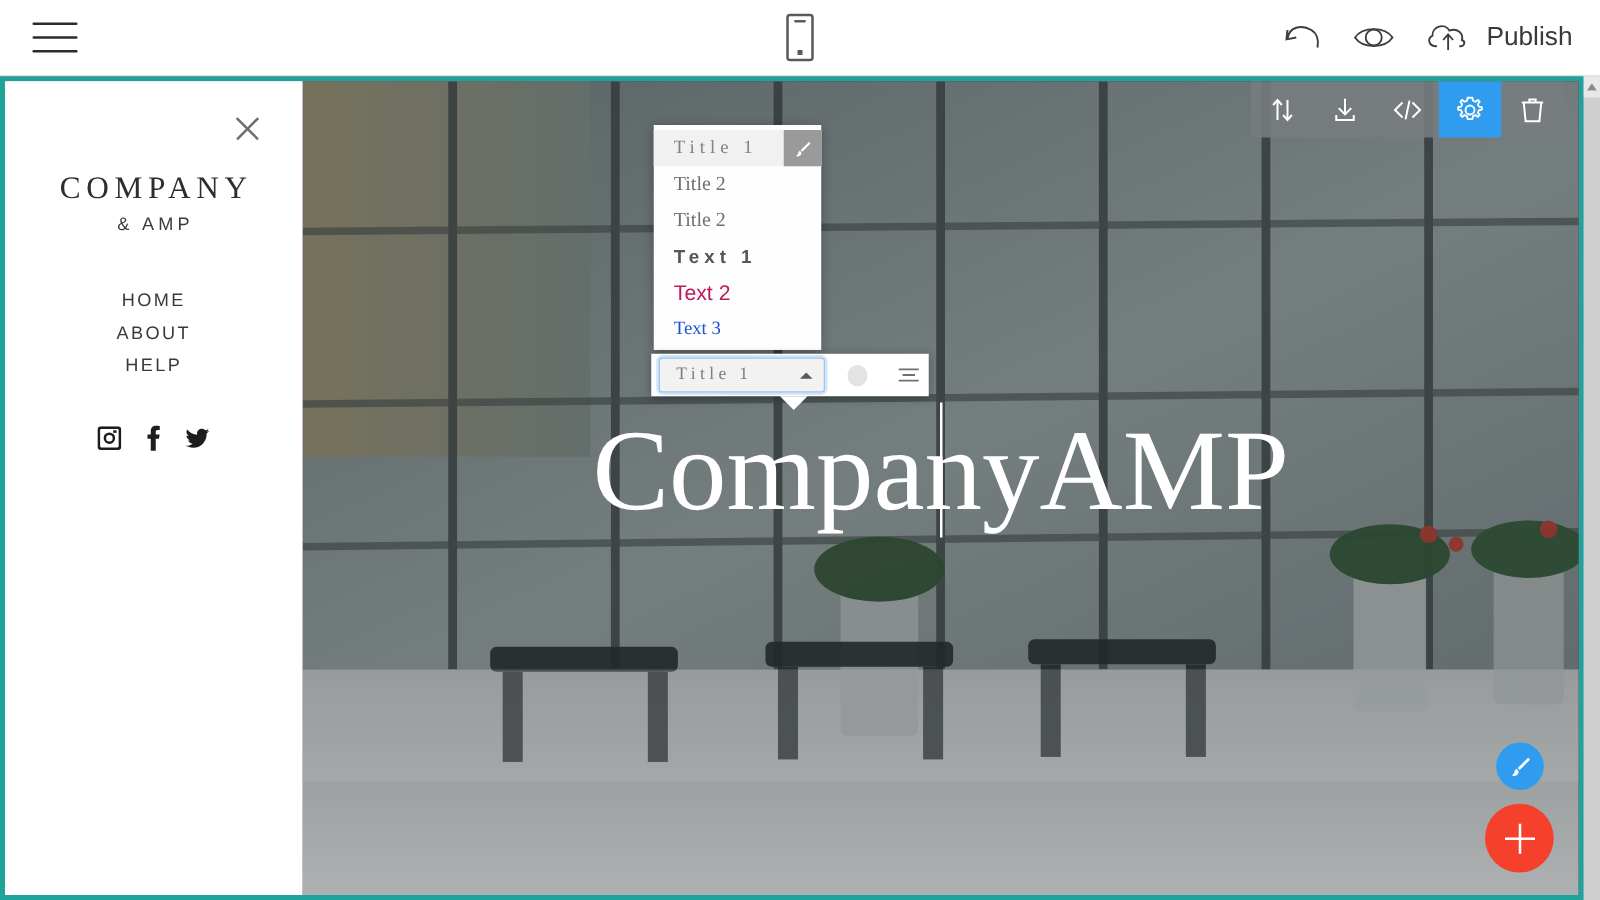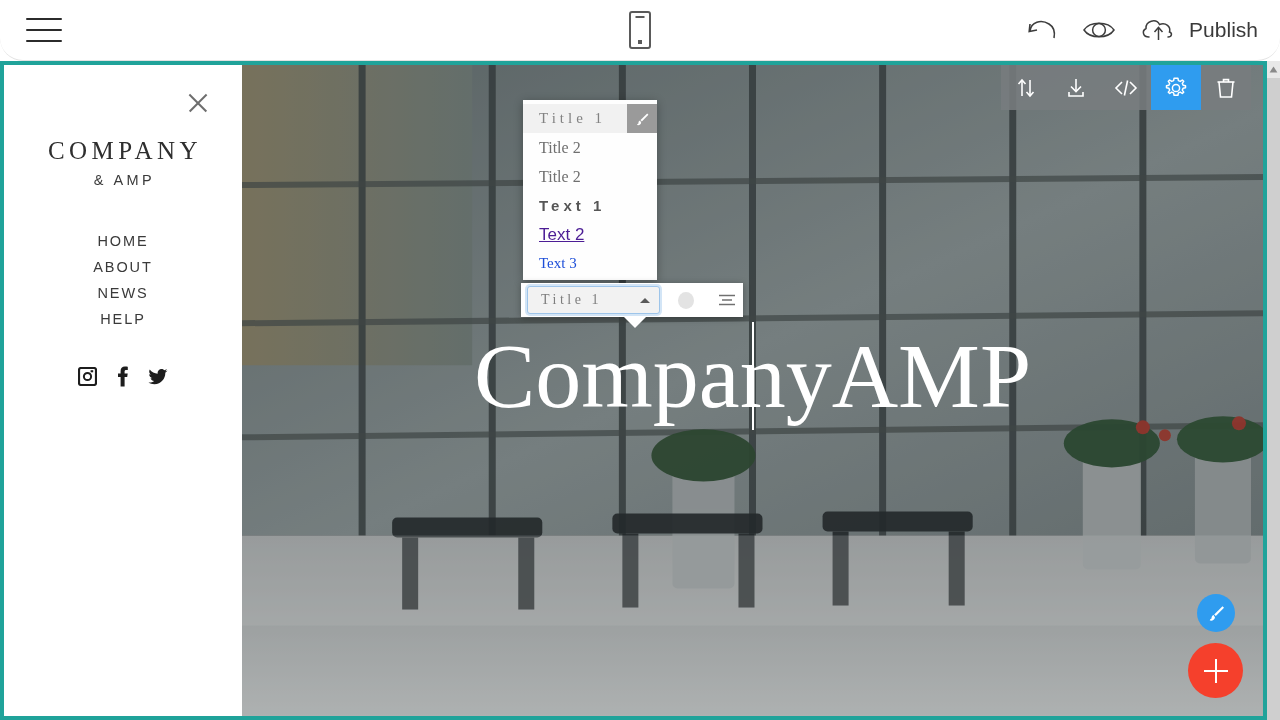--- a/index.html
+++ b/index.html
@@ -14,7 +14,7 @@
   .topbar {
     position:absolute; top:0; left:0; width:1280px; height:61px;
     background:#fff; border-bottom:1px solid #e2e2e2;
-    display:flex; align-items:center;border-radius:23px;
+    display:flex; align-items:center;
   }
   .hamburger {
     margin-left:26px; width:36px; height:24px;

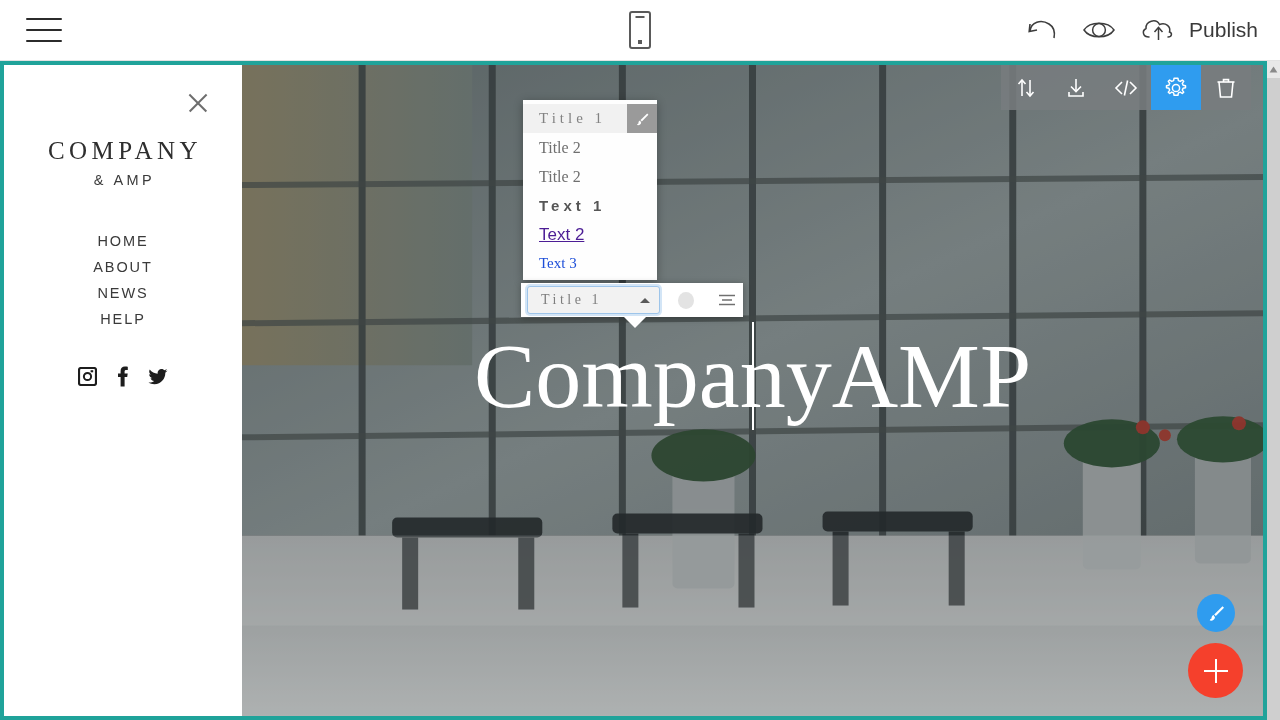--- a/index.html
+++ b/index.html
@@ -150,7 +150,7 @@
   .sty-t2 { font-family:"Liberation Serif", serif; font-size:16px; color:#6f6f6f; }
   .sty-t3 { font-family:"Liberation Serif", serif; font-size:16px; color:#6f6f6f; }
   .sty-x1 { font-size:15px; font-weight:bold; letter-spacing:4px; color:#565656; }
-  .sty-x2 { font-size:17px; color:#4c1d95; font-weight:300;text-decoration:underline; }
+  .sty-x2 { font-size:17px; color:#be185d; font-weight:300; }
   .sty-x3 { font-family:"Liberation Serif", serif; font-size:15px; color:#1d4ed8; }
 
   

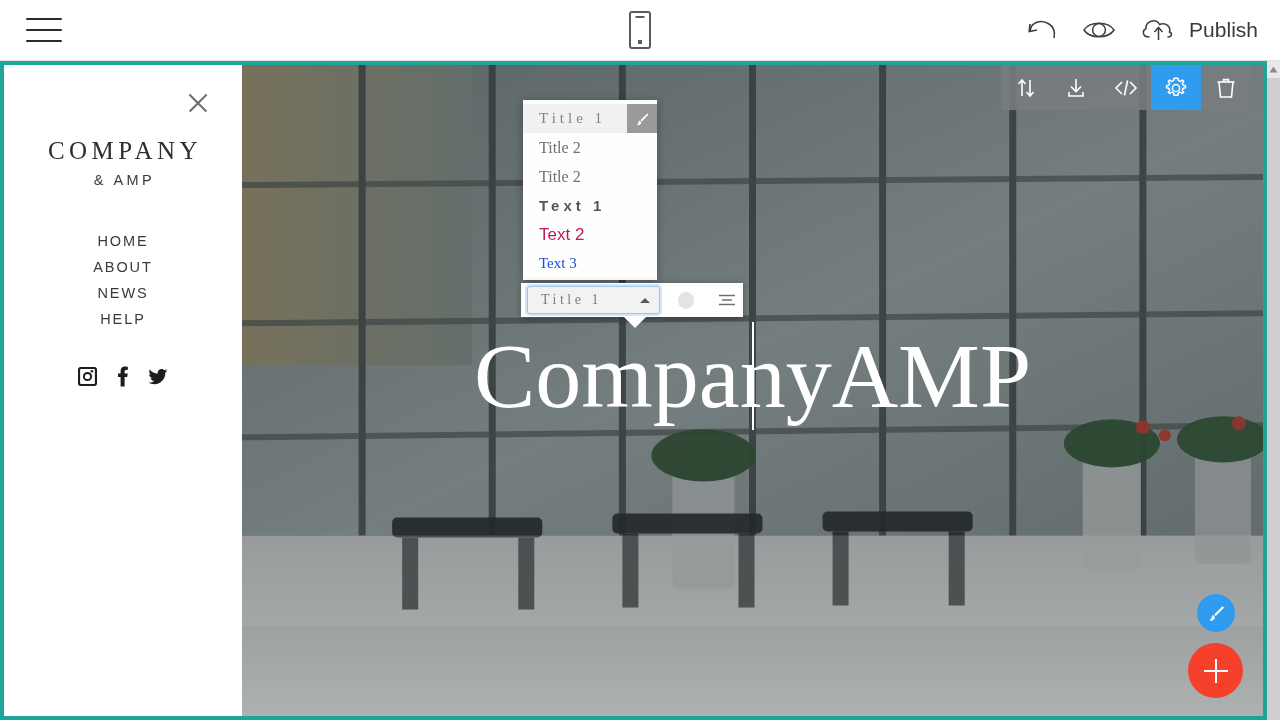--- a/index.html
+++ b/index.html
@@ -235,7 +235,6 @@
       <div class="navlist">
         <a href="#">HOME</a>
         <a href="#">ABOUT</a>
-        <a href="#">NEWS</a>
         <a href="#">HELP</a>
       </div>
 

